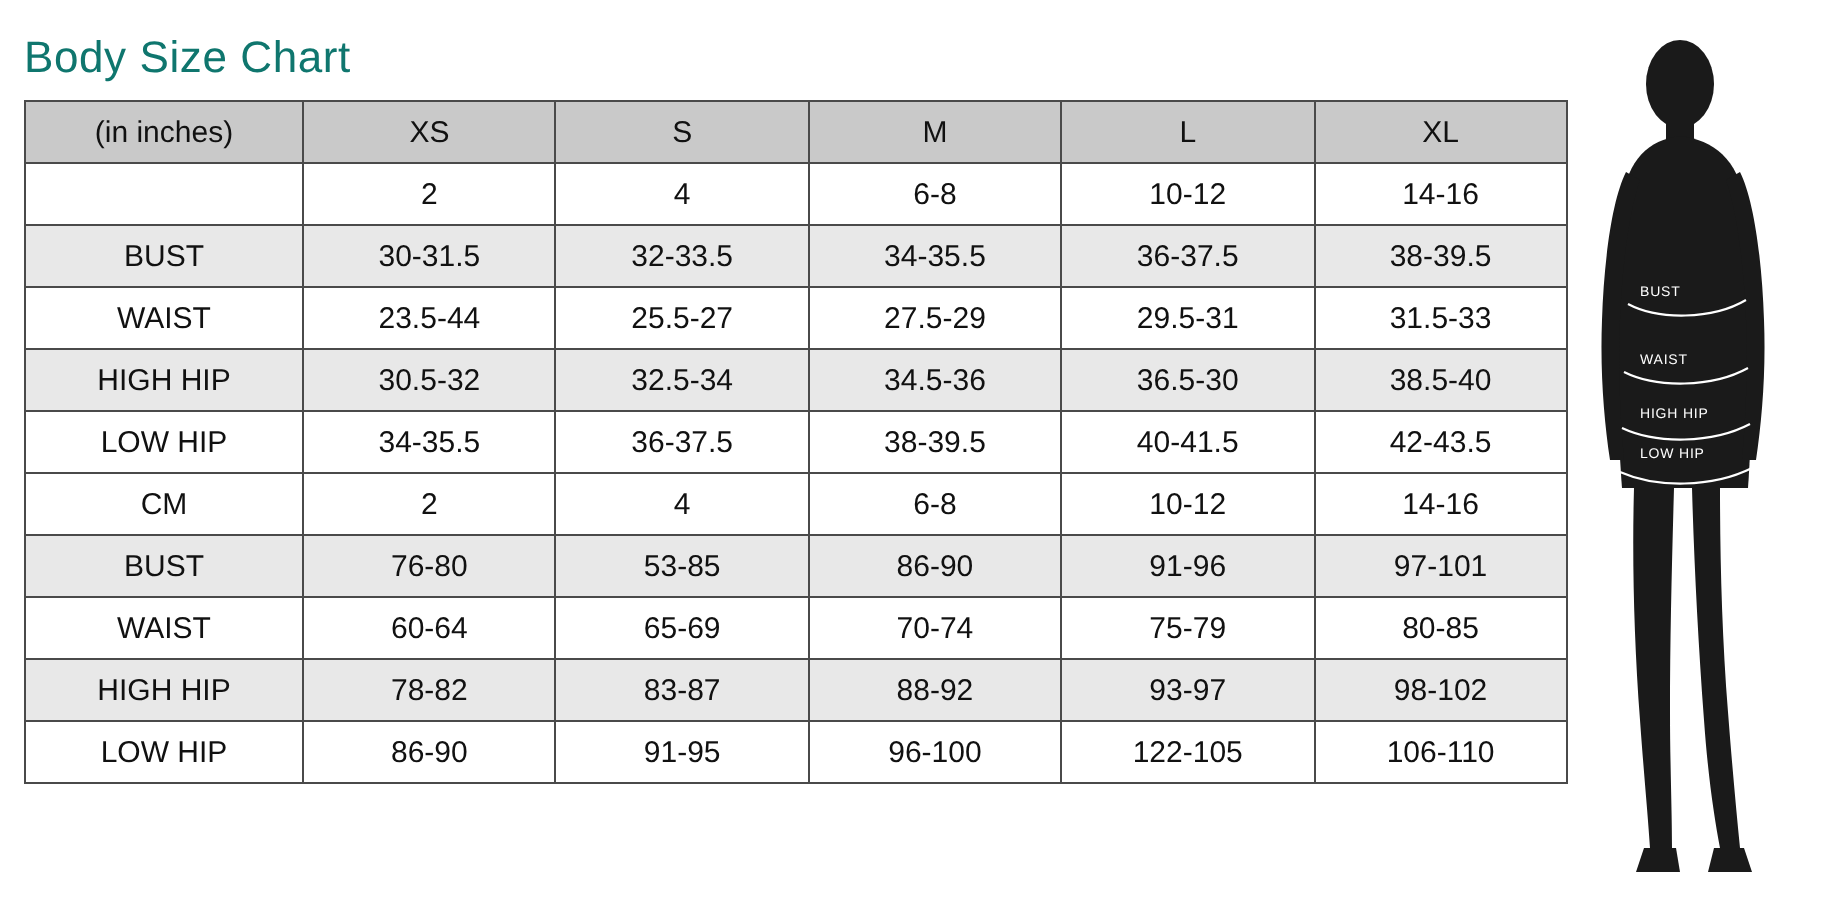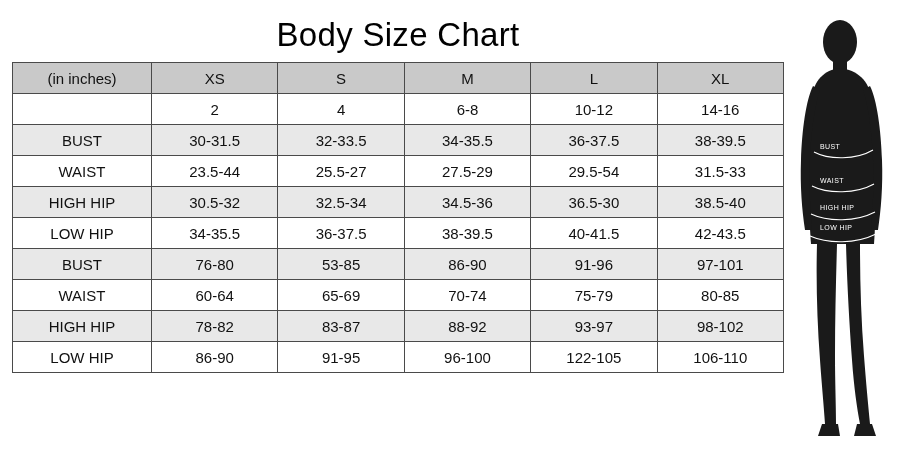--- a/index.html
+++ b/index.html
@@ -28,9 +28,9 @@
     height: 436px;
   }
   #chart-title {
-    text-align: center;
-    font-size: 33px;
-    color: #000000;
+    text-align: left;
+    font-size: 22px;
+    color: #0f766e;
     letter-spacing: 0.3px;
     padding: 6px 0 8px 0;
     font-weight: 400;

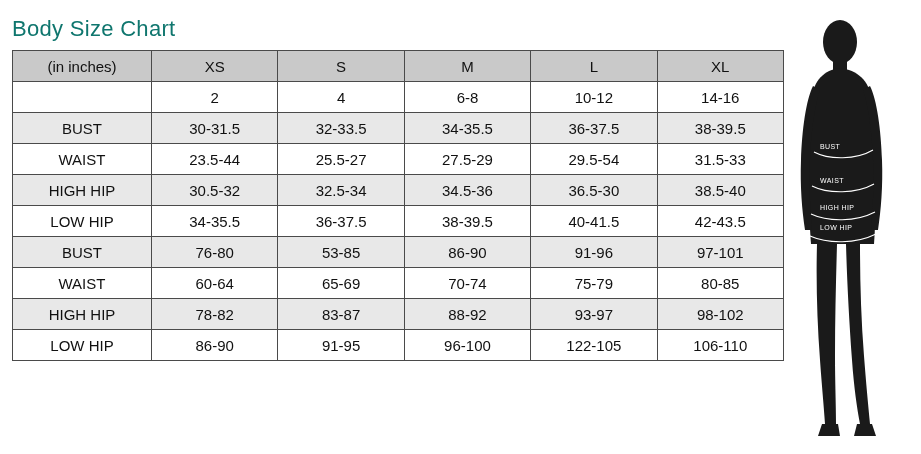--- a/index.html
+++ b/index.html
@@ -136,7 +136,7 @@
           <td>23.5-44</td>
           <td>25.5-27</td>
           <td>27.5-29</td>
-          <td>29.5-54</td>
+          <td>29.5-31</td>
           <td>31.5-33</td>
         </tr>
         <tr class="shade">

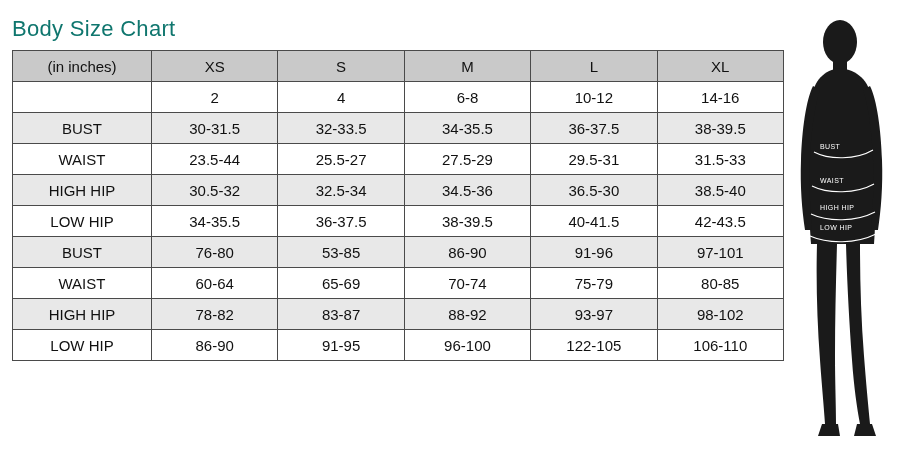--- a/index.html
+++ b/index.html
@@ -157,6 +157,14 @@
         </tr>
 
 
+        <tr class="plain">
+          <td class="label-col">CM</td>
+          <td>2</td>
+          <td>4</td>
+          <td>6-8</td>
+          <td>10-12</td>
+          <td>14-16</td>
+        </tr>
         <tr class="shade">
           <td class="label-col">BUST</td>
           <td>76-80</td>

